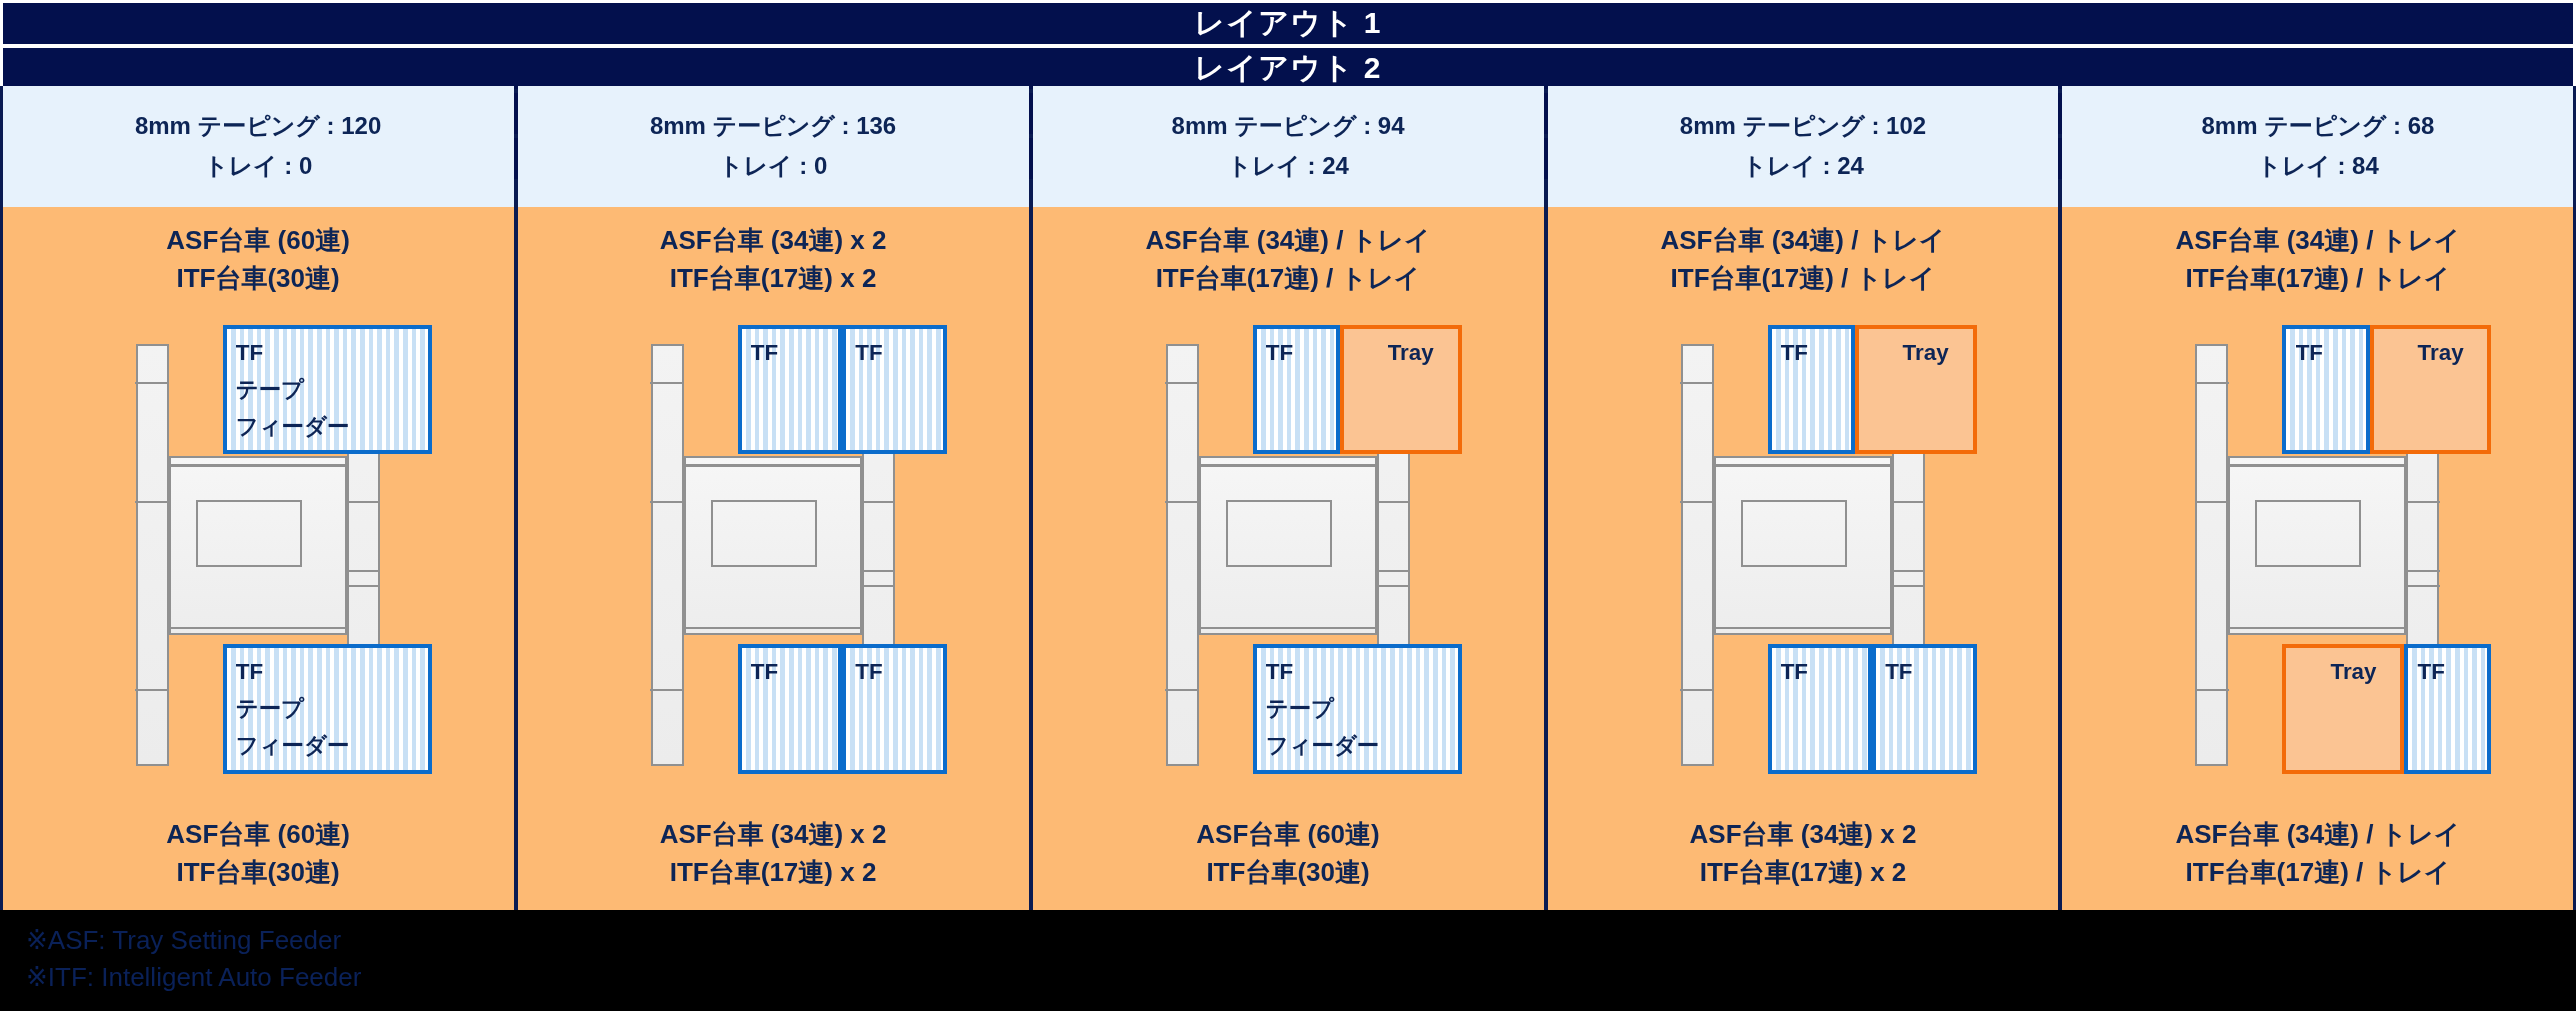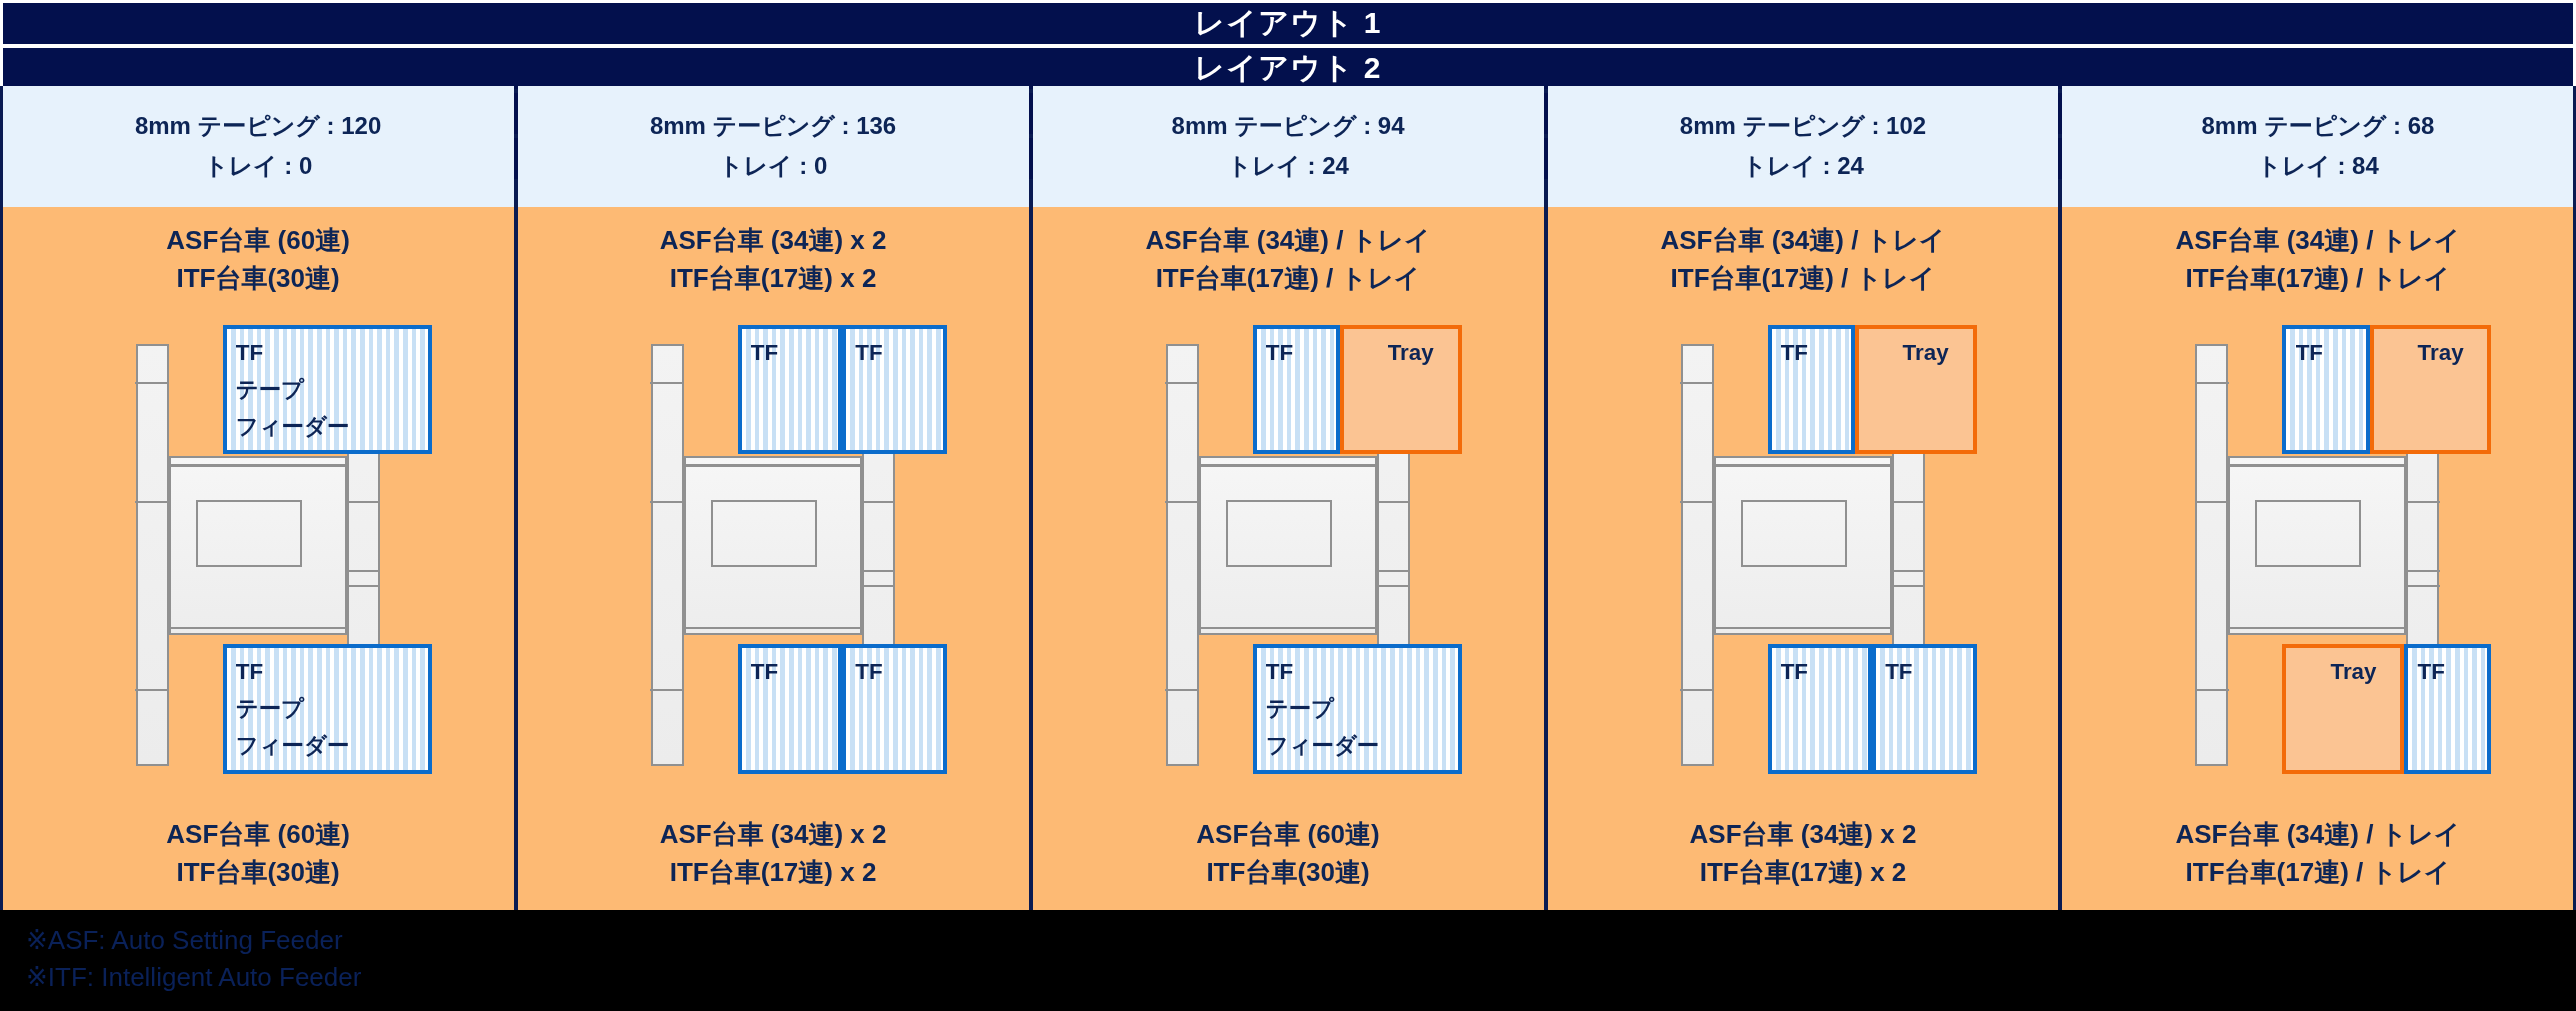--- a/index.html
+++ b/index.html
@@ -319,7 +319,7 @@
   </div>
 
   <div class="footnotes">
-    <div>※ASF: Auto Setting Feeder</div>
+    <div>※ASF: Tray Setting Feeder</div>
     <div>※ITF: Intelligent Auto Feeder</div>
   </div>
 </div>

